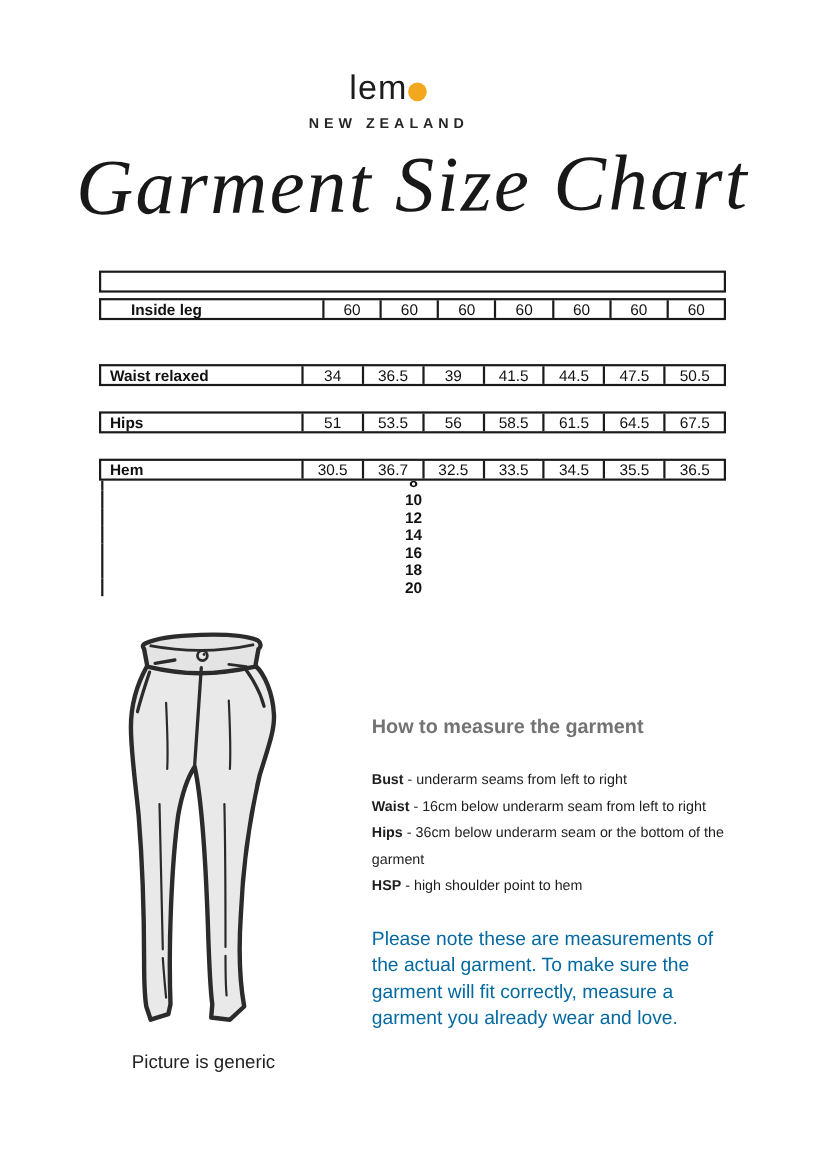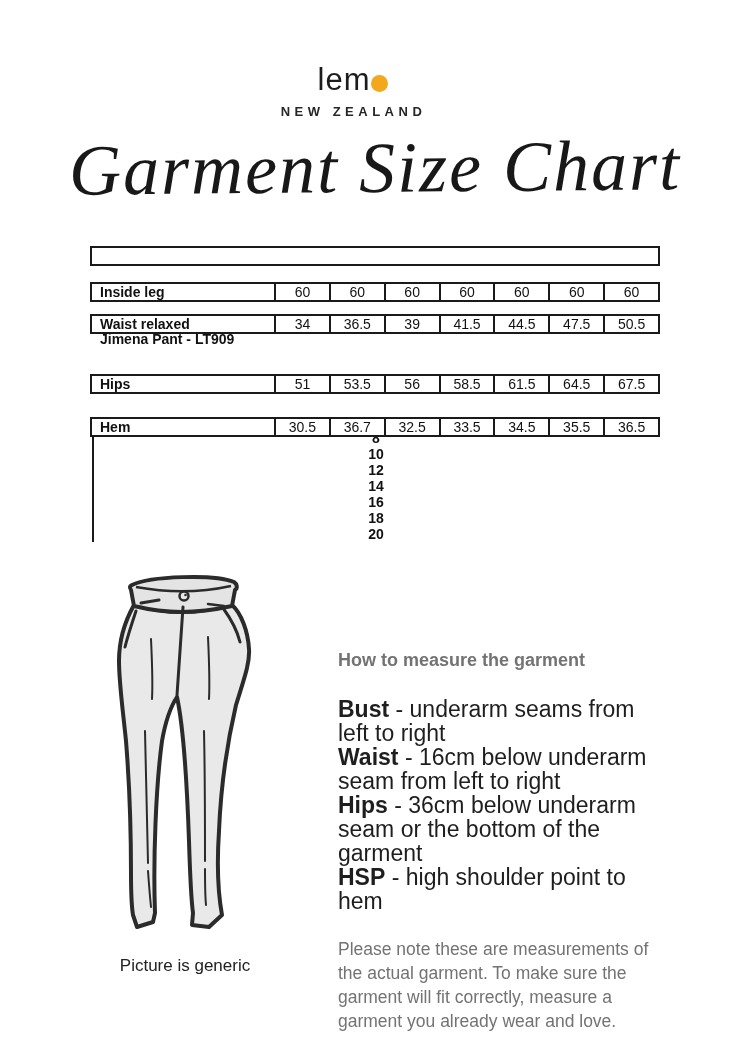--- a/index.html
+++ b/index.html
@@ -40,7 +40,7 @@
     position:absolute; left:0; width:570px; height:20px;
     display:flex; border:2px solid #1a1a1a; background:#fff;
   }
-  .row-0 { top:0;flex-direction:column; }   .row-1 { top:36px; } .row-2 { top:68px; }
+  .row-0 { top:0;flex-direction:column; }   .row-1 { top:25px;padding-left:19px; } .row-2 { top:68px; }
   .row-3 { top:128px; } .row-4 { top:171px; }
   .cell {
     flex:1; border-left:2px solid #1a1a1a;

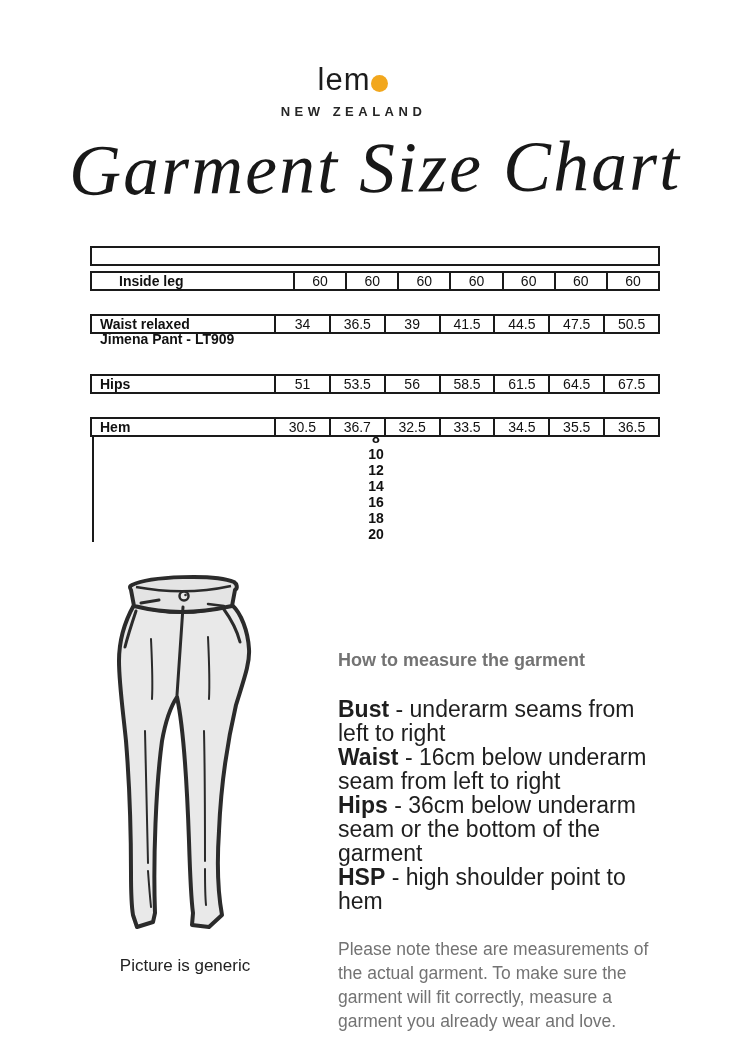--- a/index.html
+++ b/index.html
@@ -40,7 +40,7 @@
     position:absolute; left:0; width:570px; height:20px;
     display:flex; border:2px solid #1a1a1a; background:#fff;
   }
-  .row-0 { top:0;flex-direction:column; }   .row-1 { top:25px;padding-left:19px; } .row-2 { top:68px; }
+  .row-0 { top:0;flex-direction:column; }   .row-1 { top:25px;padding-left:19px; } .row-2 { top:85px; }
   .row-3 { top:128px; } .row-4 { top:171px; }
   .cell {
     flex:1; border-left:2px solid #1a1a1a;

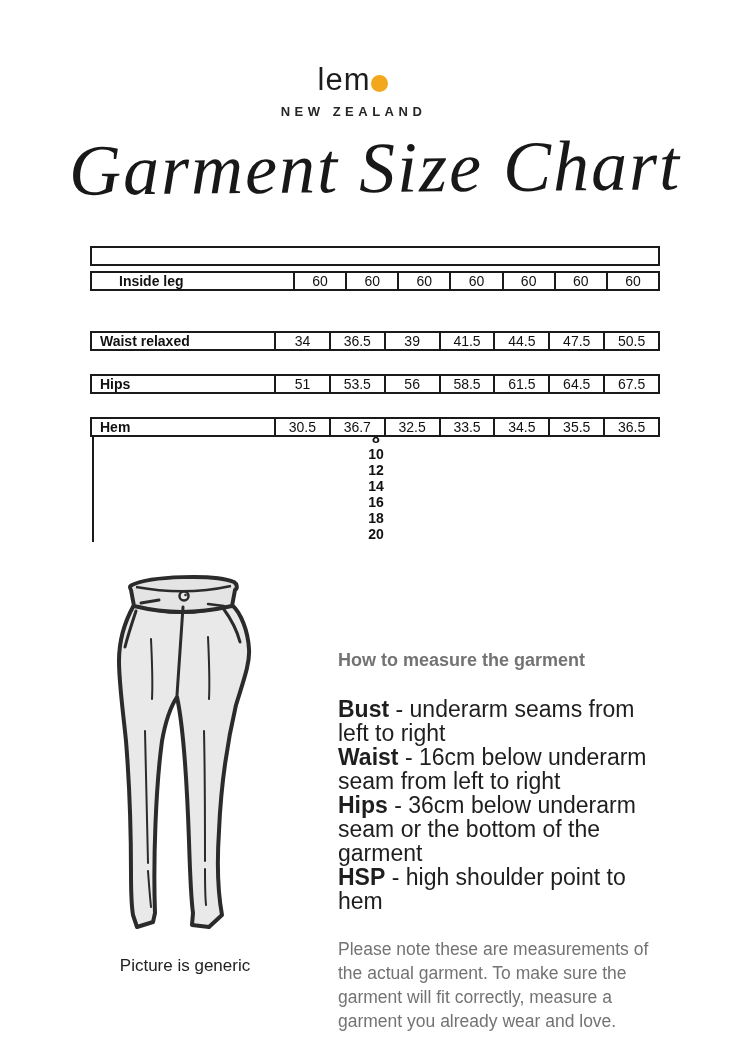--- a/index.html
+++ b/index.html
@@ -63,7 +63,7 @@
   
   .measure-guide { position:absolute; left:338px; top:650px; width:332px; }
   .measure-heading { font-size:18px; font-weight:700; color:#737373; }
-  .measure-list { margin-top:26px; font-size:23px; line-height:24px; color:#1e1e1e; }
+  .measure-list { margin-top:26px; font-size:13px; line-height:24px; color:#1e1e1e; }
   .measure-item strong { font-weight:700; }
   .measure-note { margin-top:24px; font-size:17.5px; line-height:24px; color:#737373; }
 </style>

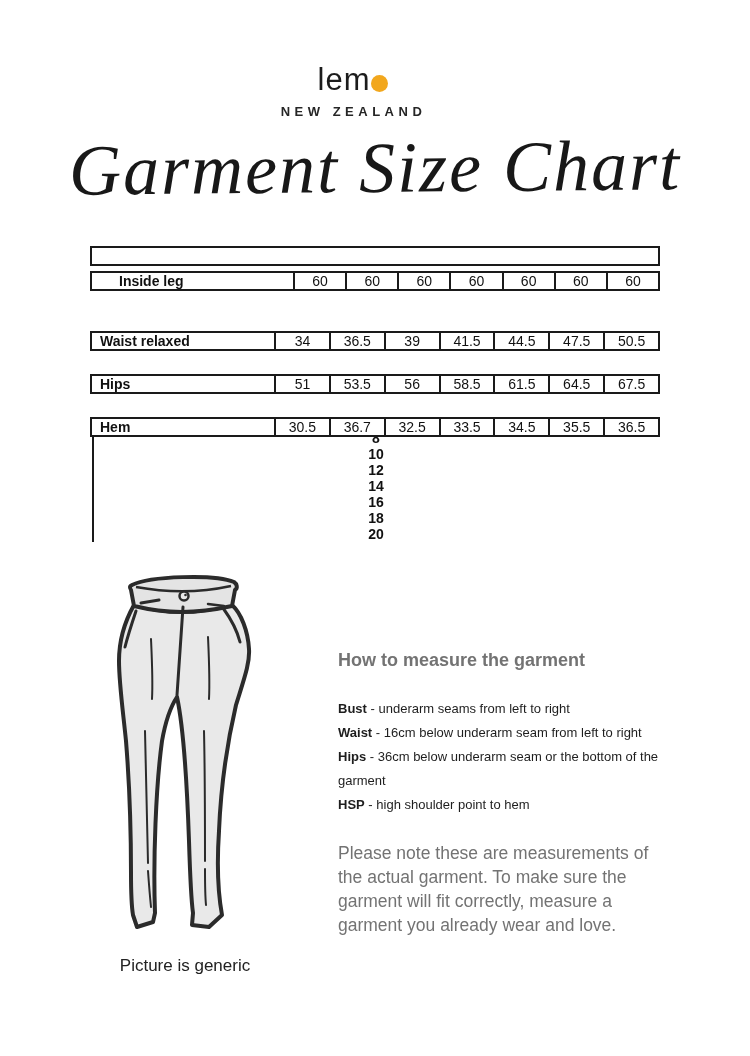--- a/index.html
+++ b/index.html
@@ -65,7 +65,7 @@
   .measure-heading { font-size:18px; font-weight:700; color:#737373; }
   .measure-list { margin-top:26px; font-size:13px; line-height:24px; color:#1e1e1e; }
   .measure-item strong { font-weight:700; }
-  .measure-note { margin-top:24px; font-size:17.5px; line-height:24px; color:#737373; }
+  .measure-note { margin-top:24px; font-size:17.5px; line-height:24px; color:#0369a1; }
 </style>
 </head>
 <body>

